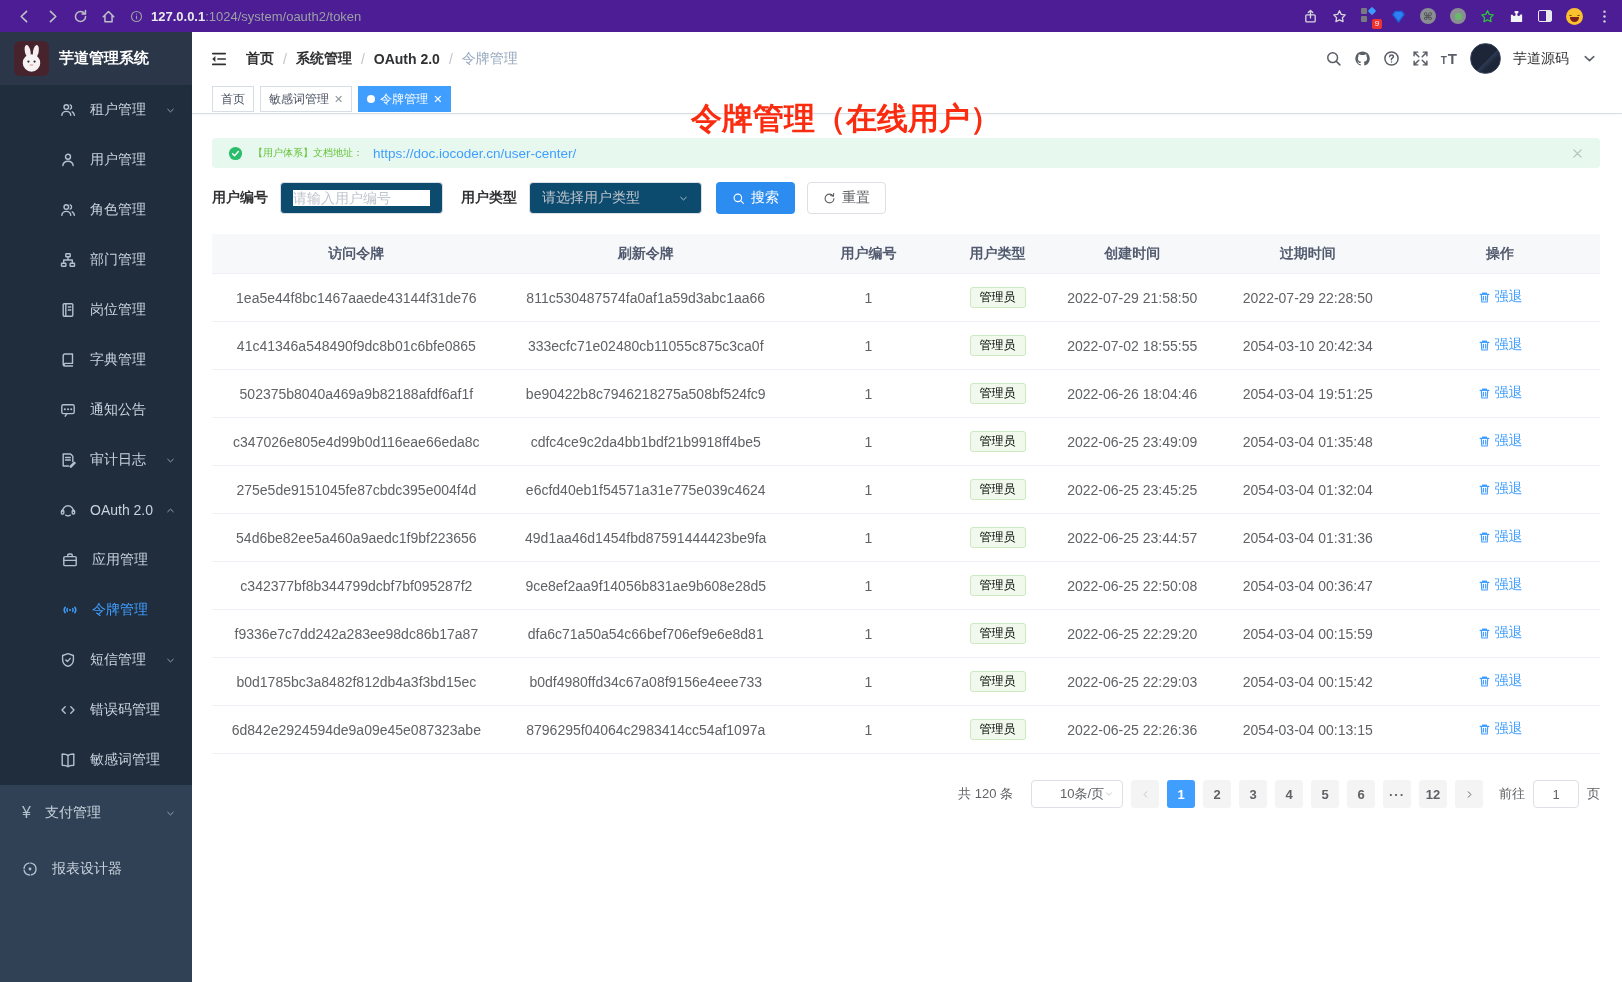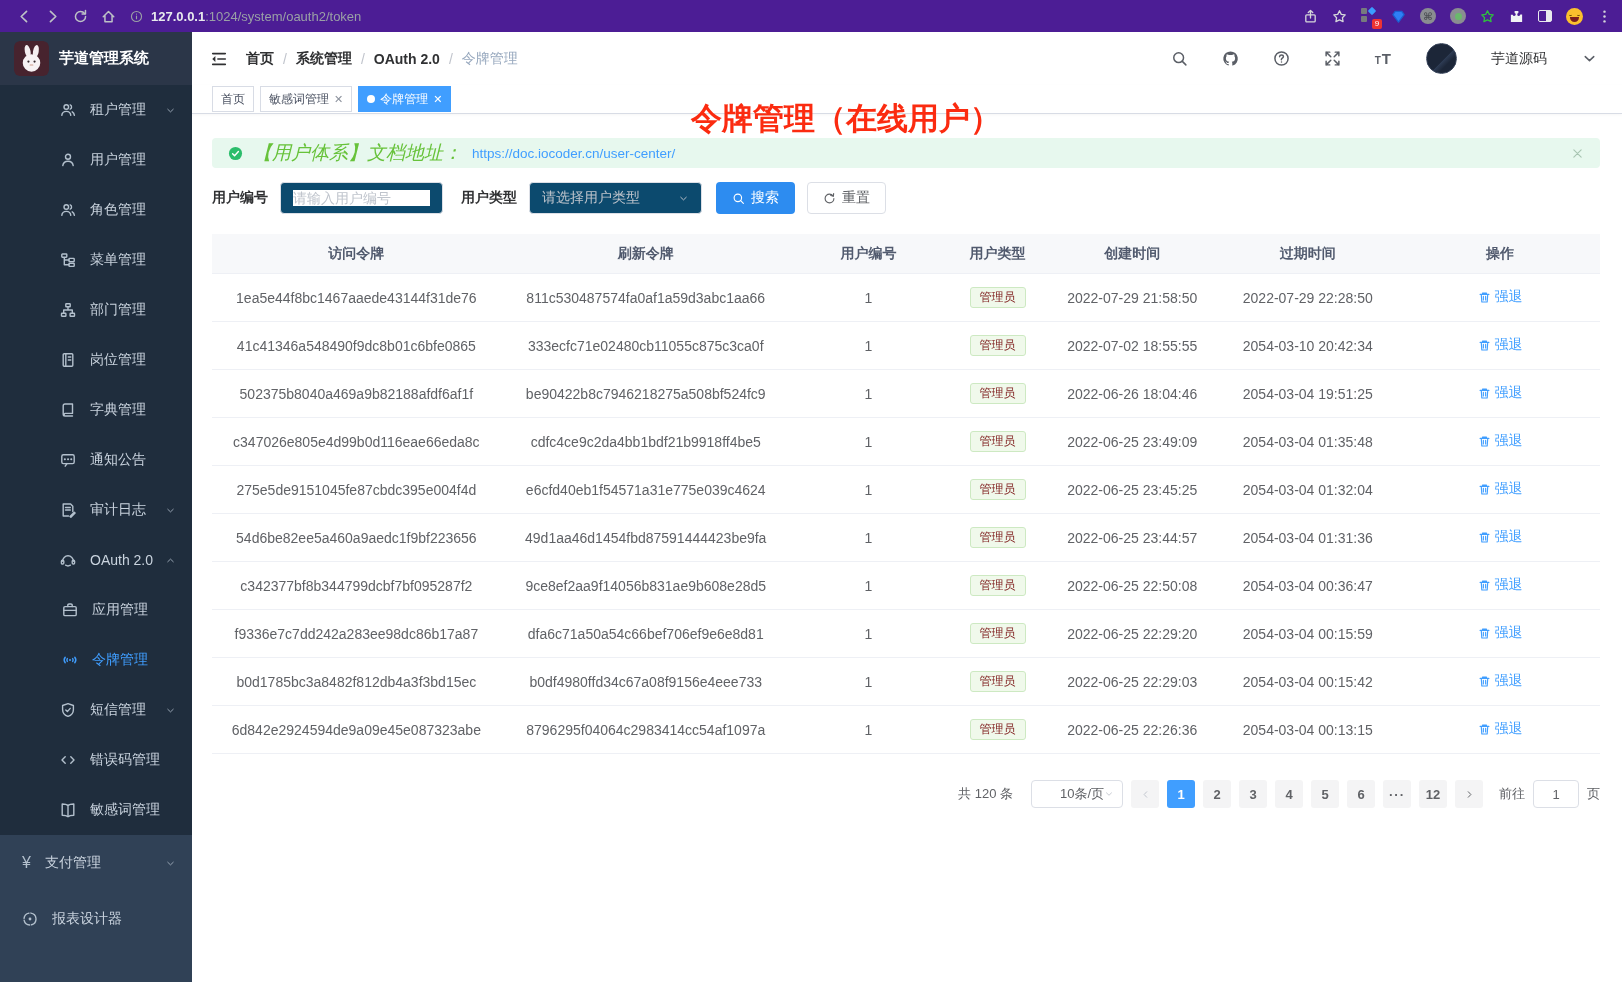--- a/index.html
+++ b/index.html
@@ -59,7 +59,7 @@
   .breadcrumb .bc { color:#303133; font-weight:600; }
   .breadcrumb .sep { color:#c0c4cc; font-weight:400; }
   .breadcrumb .bc.last { color:#97a8be; font-weight:400; }
-  .topbar .right { margin-left:auto; display:flex; align-items:center; gap:34px;text-align:center; }
+  .topbar .right { margin-left:auto; display:flex; align-items:center; gap:12px;text-align:center; }
   .topbar .right .ic { font-size:17px; color:#5a5e66; }
   .tt-ic { color:#5a5e66; font-weight:600; font-size:15px; letter-spacing:1px; }
   .tt-ic small { font-size:10px; }

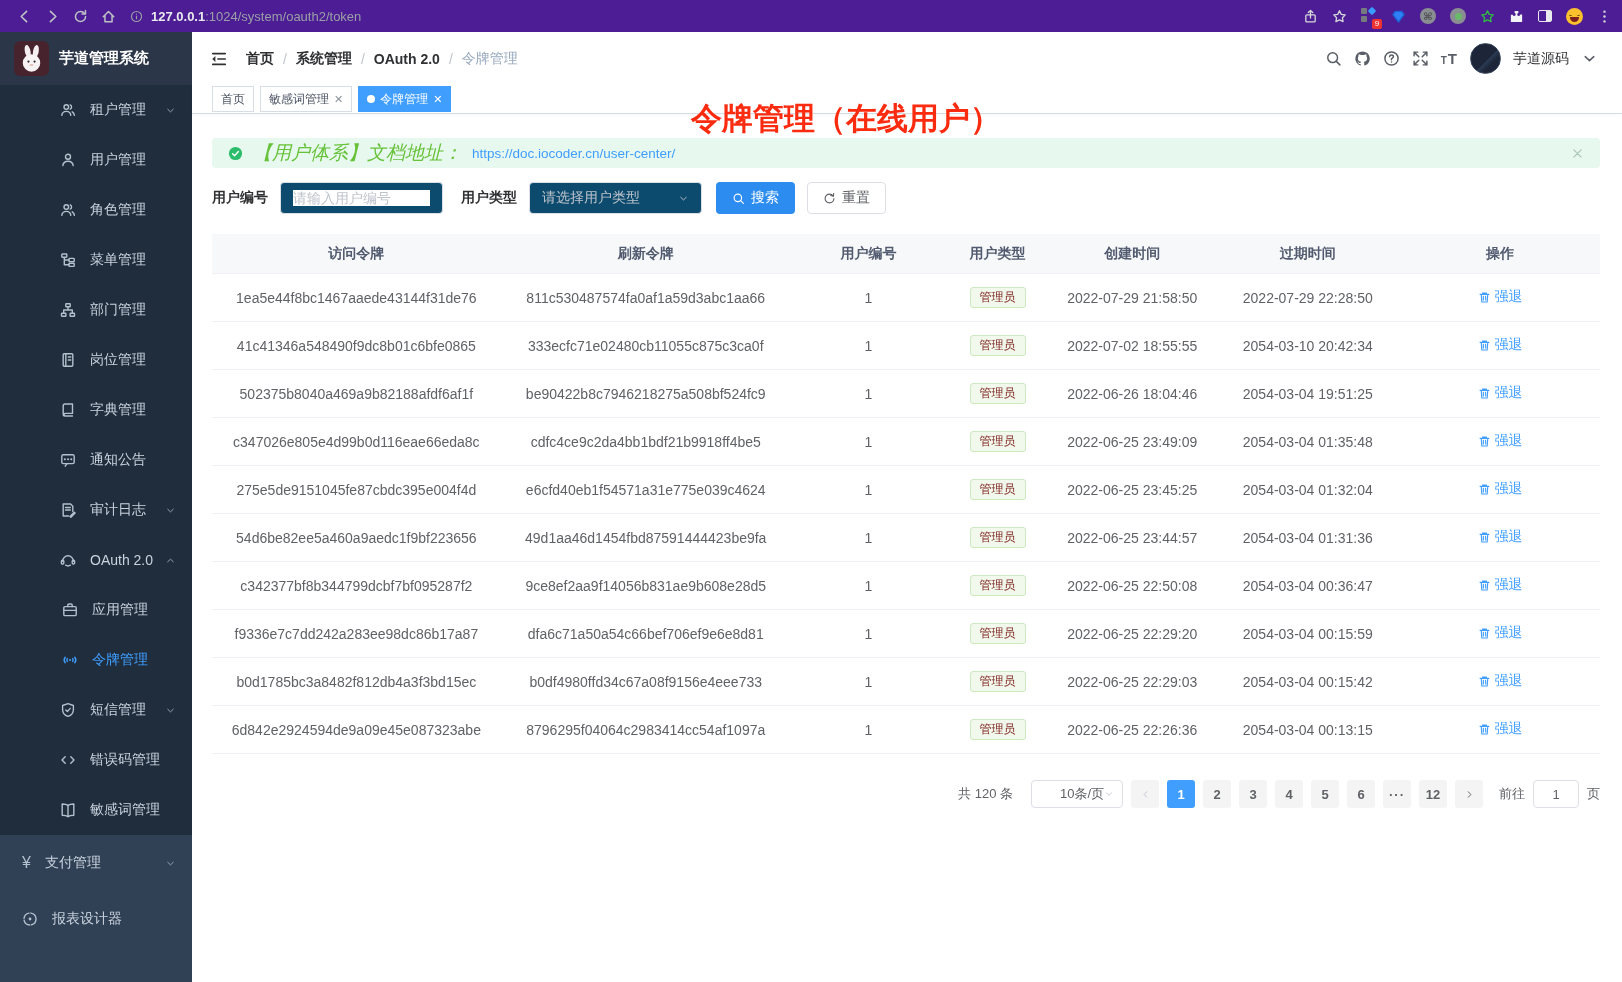--- a/index.html
+++ b/index.html
@@ -82,7 +82,7 @@
 
   .alert { height:30px; background:#e7f8ee; border-radius:4px; display:flex; align-items:center; padding:0 16px; gap:10px; }
   .alert .ic { font-size:15px; }
-  .alert-text { color:#67c23a; font-size:19px;font-style:italic; }
+  .alert-text { color:#67c23a; font-size:10px; }
   .alert-link { color:#409eff; font-size:13.5px; text-decoration:none; }
   .alert .close { margin-left:auto; color:#a8c5b2; font-size:13px; cursor:pointer; }
 

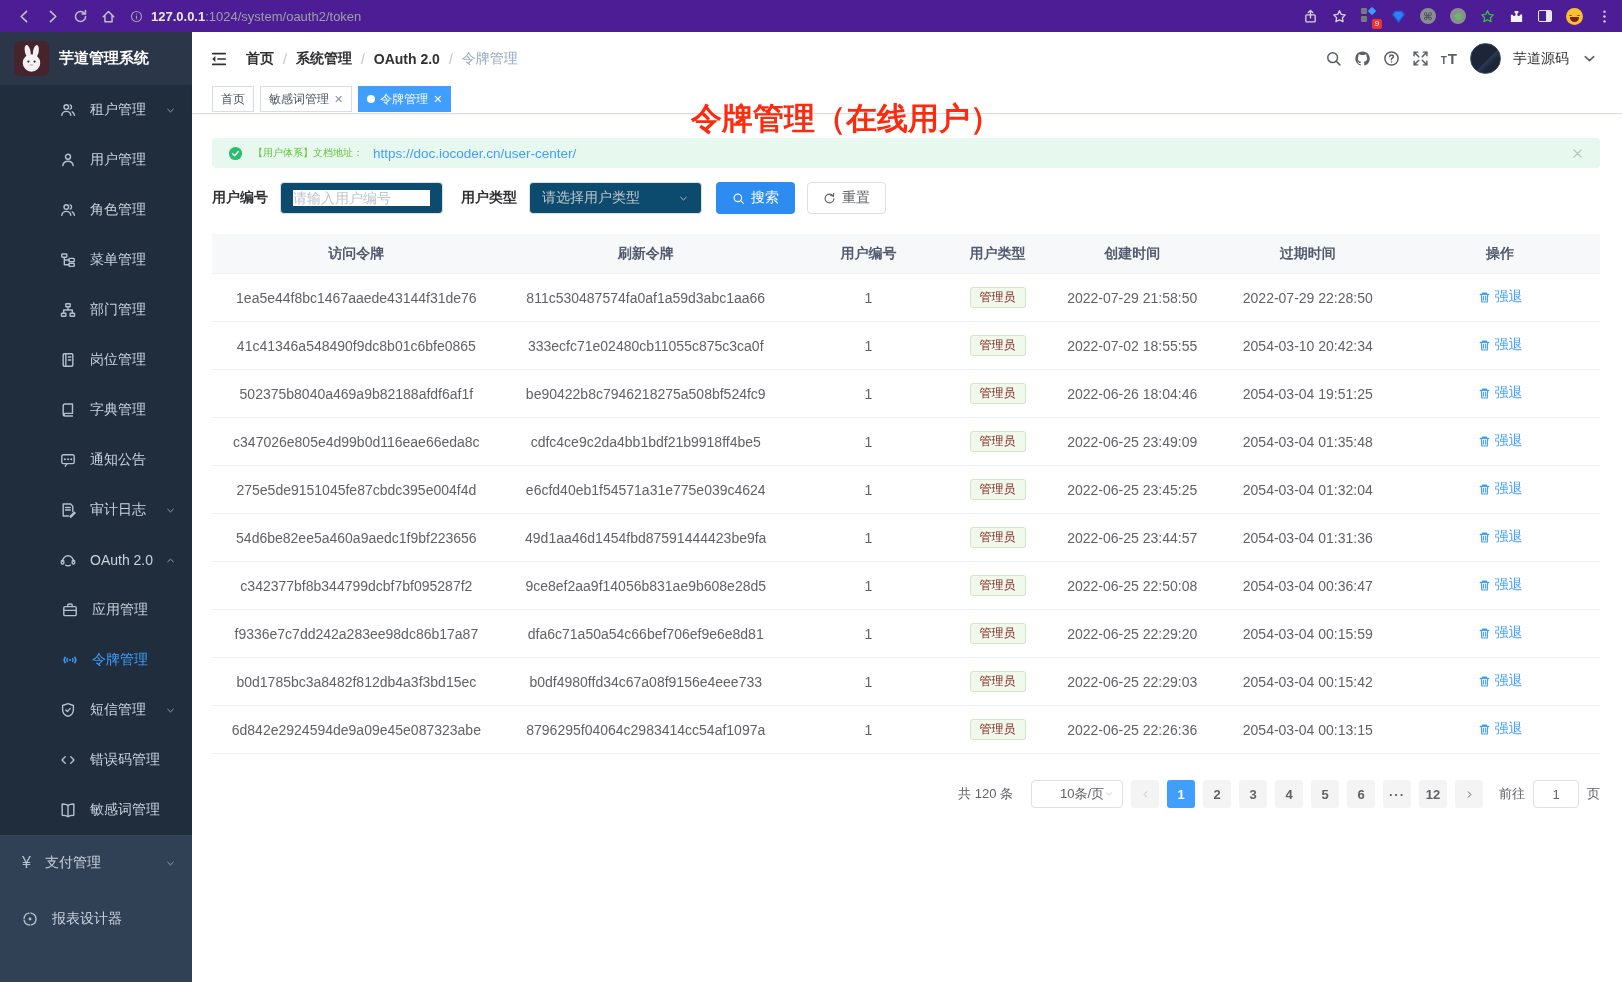--- a/index.html
+++ b/index.html
@@ -267,17 +267,6 @@
         <div class="m-item lv1">
           <span class="ic">
             <svg viewBox="0 0 16 16" fill="none" stroke="currentColor" stroke-width="1.4" stroke-linecap="round" stroke-linejoin="round">
-              <rect x="1.8" y="2" width="5" height="3.2" rx=".6"></rect>
-              <rect x="9" y="6.4" width="5.2" height="3.2" rx=".6"></rect>
-              <rect x="9" y="11.2" width="5.2" height="3.2" rx=".6"></rect>
-              <path d="M4.3 5.6v7.2h4.7M4.3 8h4.7"></path>
-            </svg>
-          </span>
-          <span>菜单管理</span>
-        </div>
-        <div class="m-item lv1">
-          <span class="ic">
-            <svg viewBox="0 0 16 16" fill="none" stroke="currentColor" stroke-width="1.4" stroke-linecap="round" stroke-linejoin="round">
               <rect x="5.8" y="1.8" width="4.4" height="3" rx=".5"></rect>
               <rect x="1.5" y="11.2" width="4.4" height="3" rx=".5"></rect>
               <rect x="10.1" y="11.2" width="4.4" height="3" rx=".5"></rect>

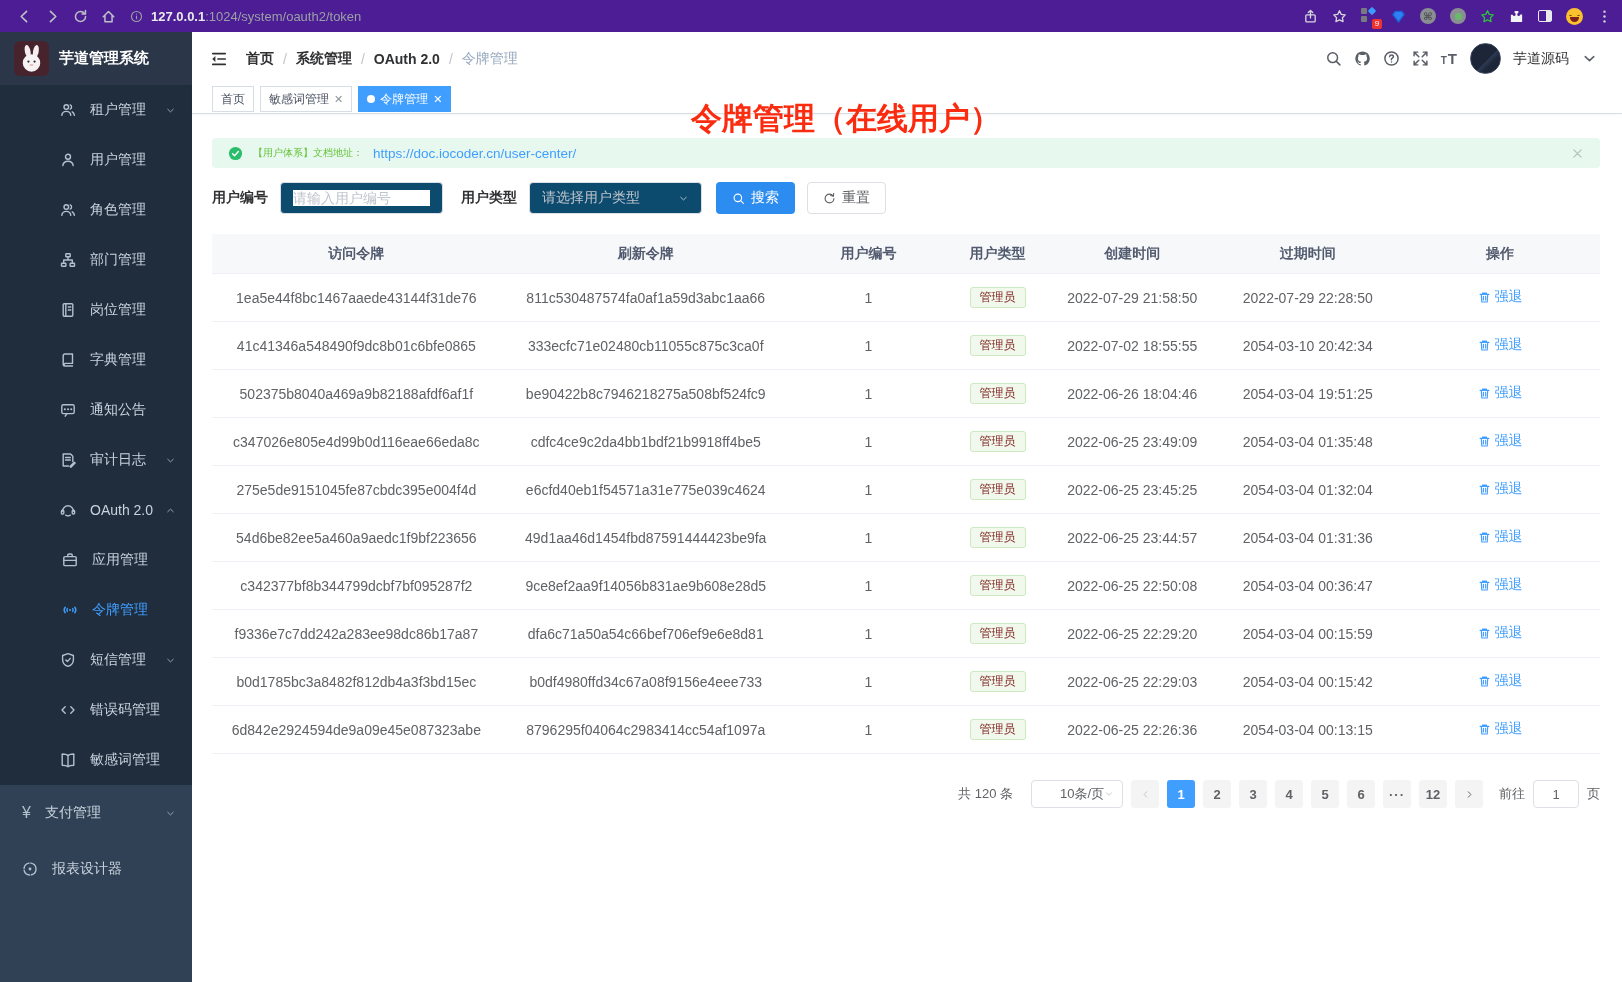--- a/index.html
+++ b/index.html
@@ -105,7 +105,7 @@
   .thead .cell { color:#515a6e; font-weight:700; }
   .cell { text-align:center; font-size:14px; color:#606266; overflow:hidden; white-space:nowrap; }
   .c0{width:20.8%}.c1{width:20.9%}.c2{width:11.2%}.c3{width:7.4%}.c4{width:12%}.c5{width:13.3%}.c6{width:14.4%}
-  .badge { display:inline-block; background:#f0f9eb; border:1px solid #cde9c2; color:#7f1d1d; font-size:12px; border-radius:3px; padding:2px 9px; line-height:1.3; }
+  .badge { display:inline-block; background:#f0f9eb; border:1px solid #cde9c2; color:#000000; font-size:12px; border-radius:3px; padding:2px 9px; line-height:1.3; }
   .act-link { color:#409eff; cursor:pointer; display:inline-flex; align-items:center; gap:4px; }
   .act-link .ic { font-size:13px; }
 

